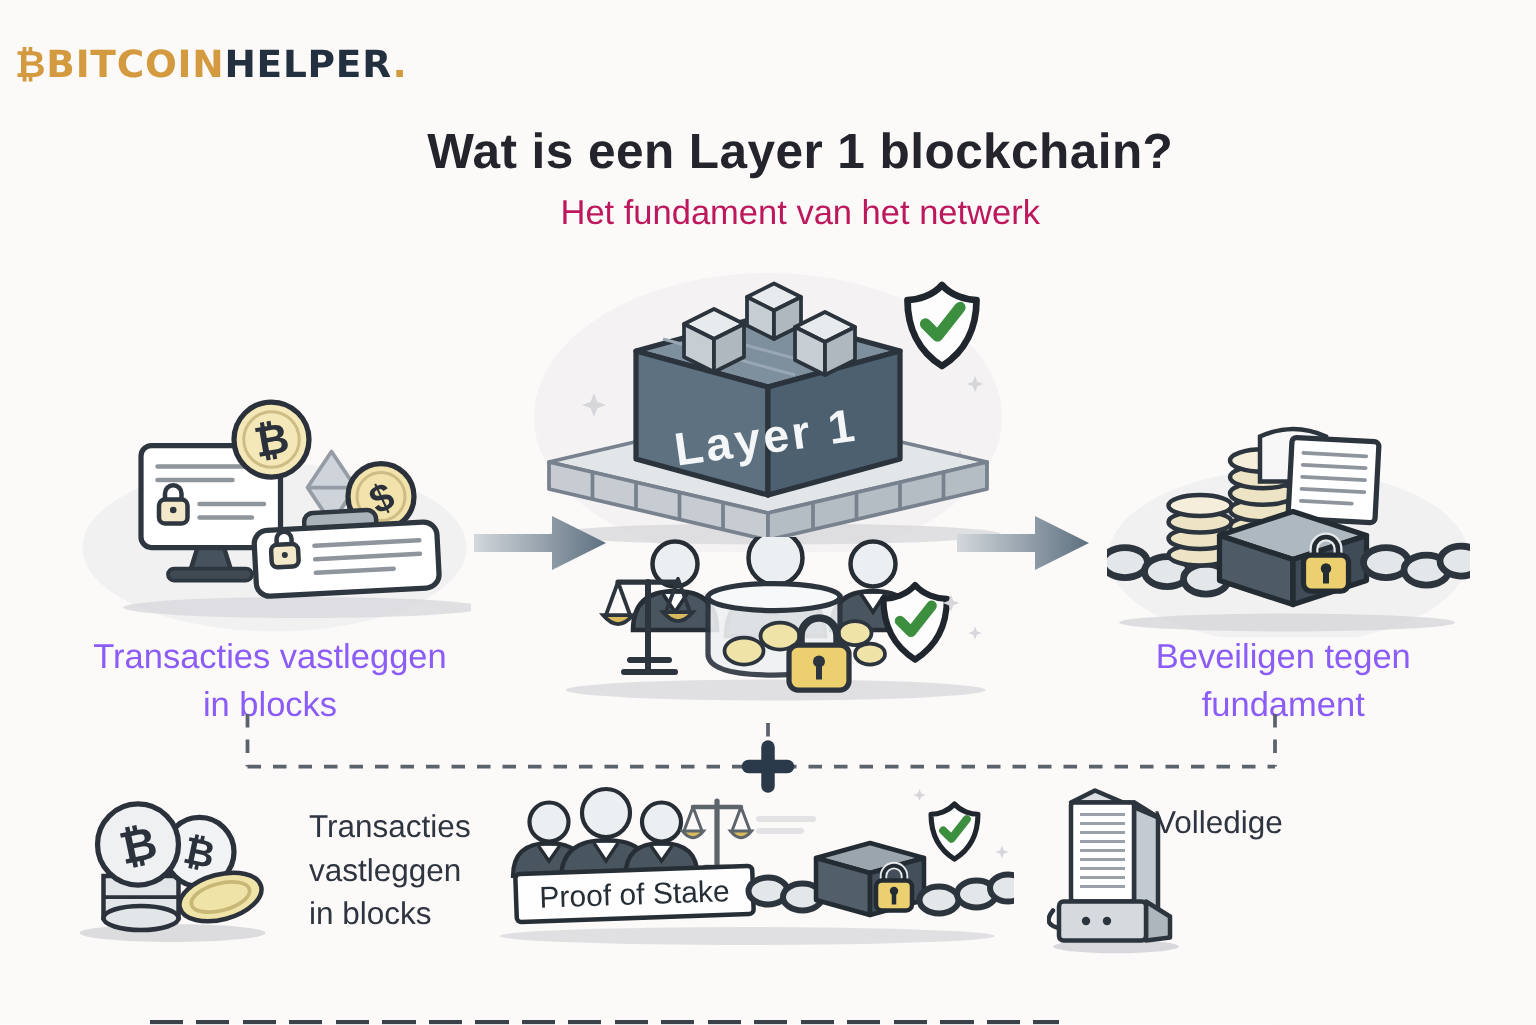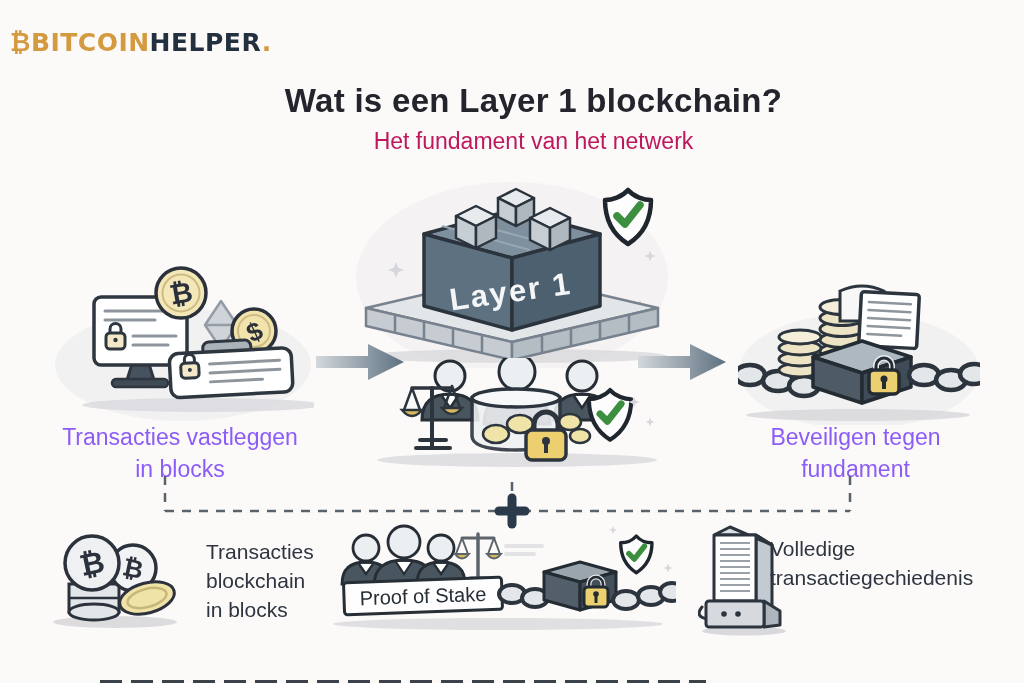--- a/index.html
+++ b/index.html
@@ -310,7 +310,7 @@
 
   <div class="abs small-text bl-text">
     <div>Transacties</div>
-    <div>blockchain</div>
+    <div>vastleggen</div>
     <div>in blocks</div>
   </div>
 

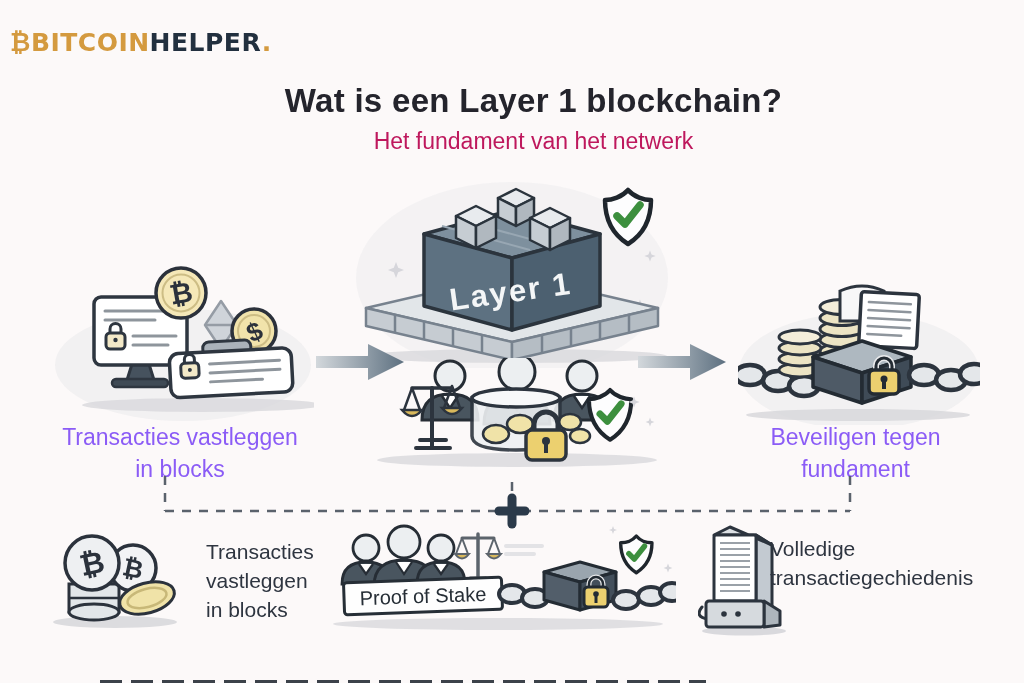--- a/index.html
+++ b/index.html
@@ -401,7 +401,6 @@
 
   <div class="abs small-text br-text">
     <div>Volledige</div>
-    <div>transactiegechiedenis</div>
   </div>
 
   <div class="abs crop-line"></div>

